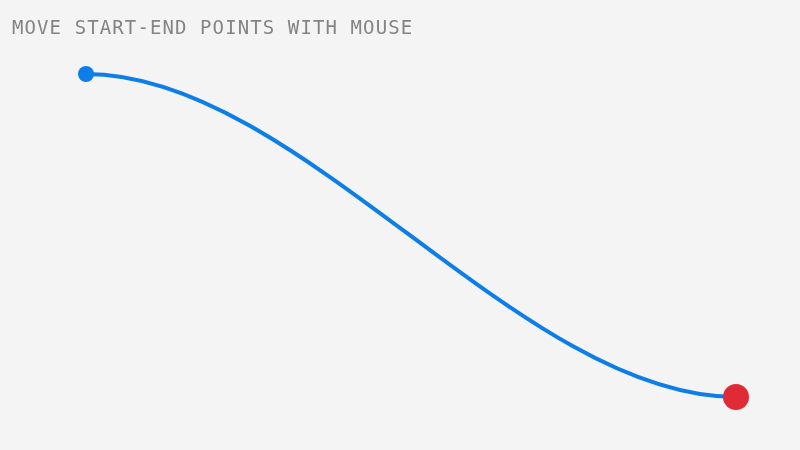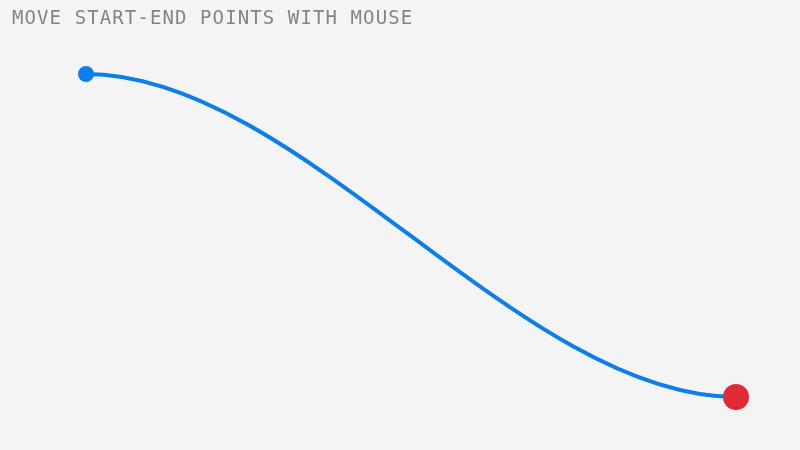--- a/index.html
+++ b/index.html
@@ -32,7 +32,7 @@
   #title-bar {
     position: absolute;
     left: 12px;
-    top: 6px;
+    top: 16px;
     z-index: 5;
     white-space: nowrap;
     pointer-events: none;

